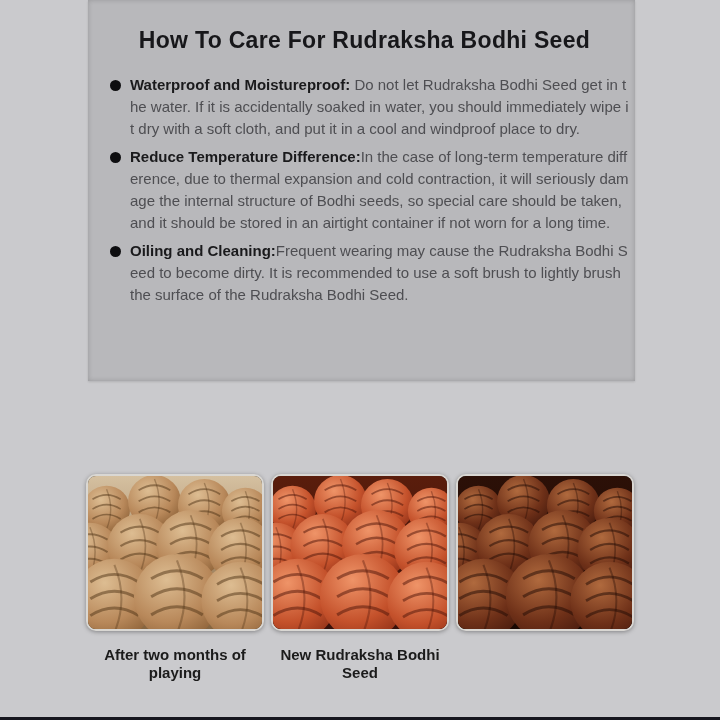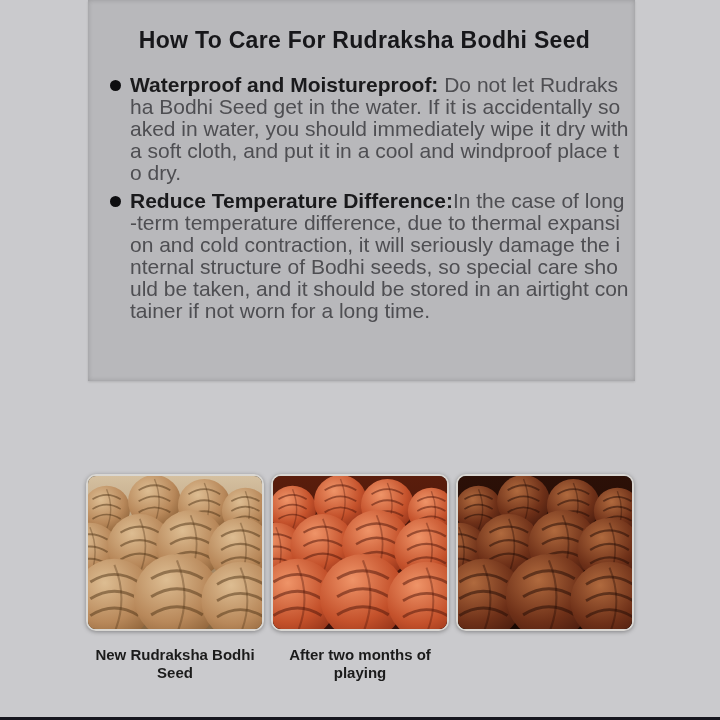--- a/index.html
+++ b/index.html
@@ -28,7 +28,7 @@
   }
   .bullet p{
     flex:1 1 auto;margin:0;max-width:502px;
-    font-size:21px;line-height:22px;color:#4e4e52;
+    font-size:15px;line-height:22px;color:#4e4e52;
     word-break:break-all;text-align:left;
   }
   .bullet p b{color:#1a1a1c;font-weight:700;}

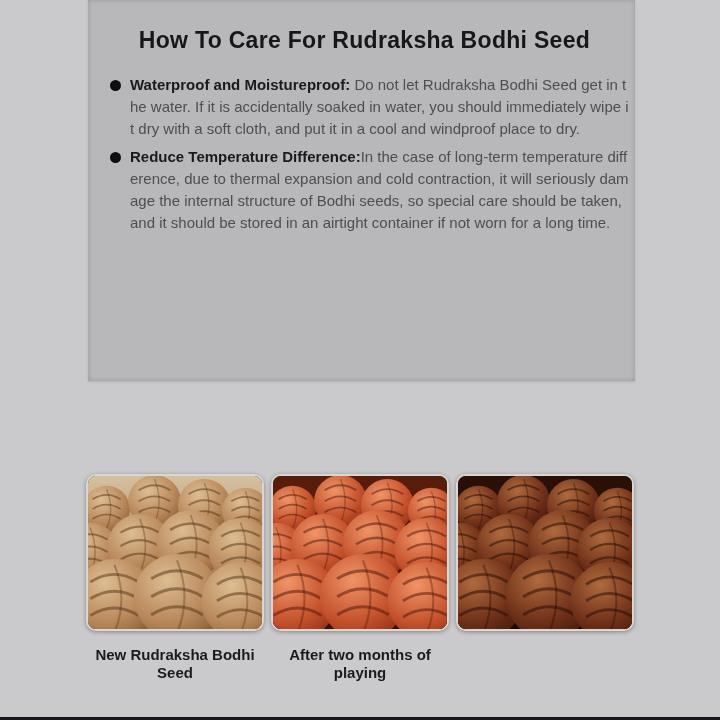--- a/index.html
+++ b/index.html
@@ -71,6 +71,10 @@
         <p><b>Reduce Temperature Difference:</b><span>In the case of long-term temperature difference, due to thermal expansion and cold contraction, it will seriously damage the internal structure of Bodhi seeds, so special care should be taken, and it should be stored in an airtight container if not worn for a long time.</span></p>
       </div>
 
+      <div class="bullet">
+        <span class="dot"></span>
+        <p><b>Oiling and Cleaning:</b><span>Frequent wearing may cause the Rudraksha Bodhi Seed to become dirty. It is recommended to use a soft brush to lightly brush the surface of the Rudraksha Bodhi Seed.</span></p>
+      </div>
 
     </div>
   </section>

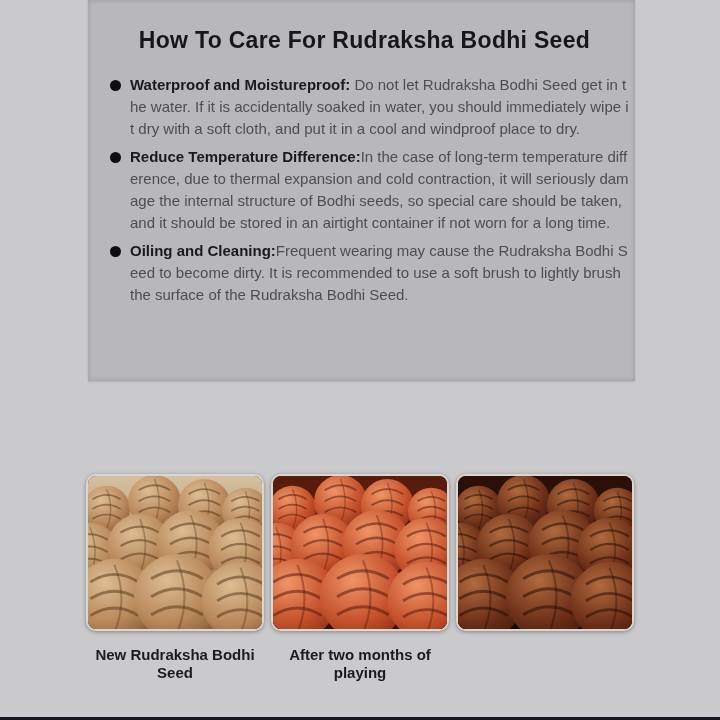--- a/index.html
+++ b/index.html
@@ -296,8 +296,8 @@
   </div>
 
   <div class="captions">
+    <div class="caption">After two months of playing</div>
     <div class="caption">New Rudraksha Bodhi Seed</div>
-    <div class="caption">After two months of playing</div>
   </div>
 
   <div class="bottom-bar"></div>

